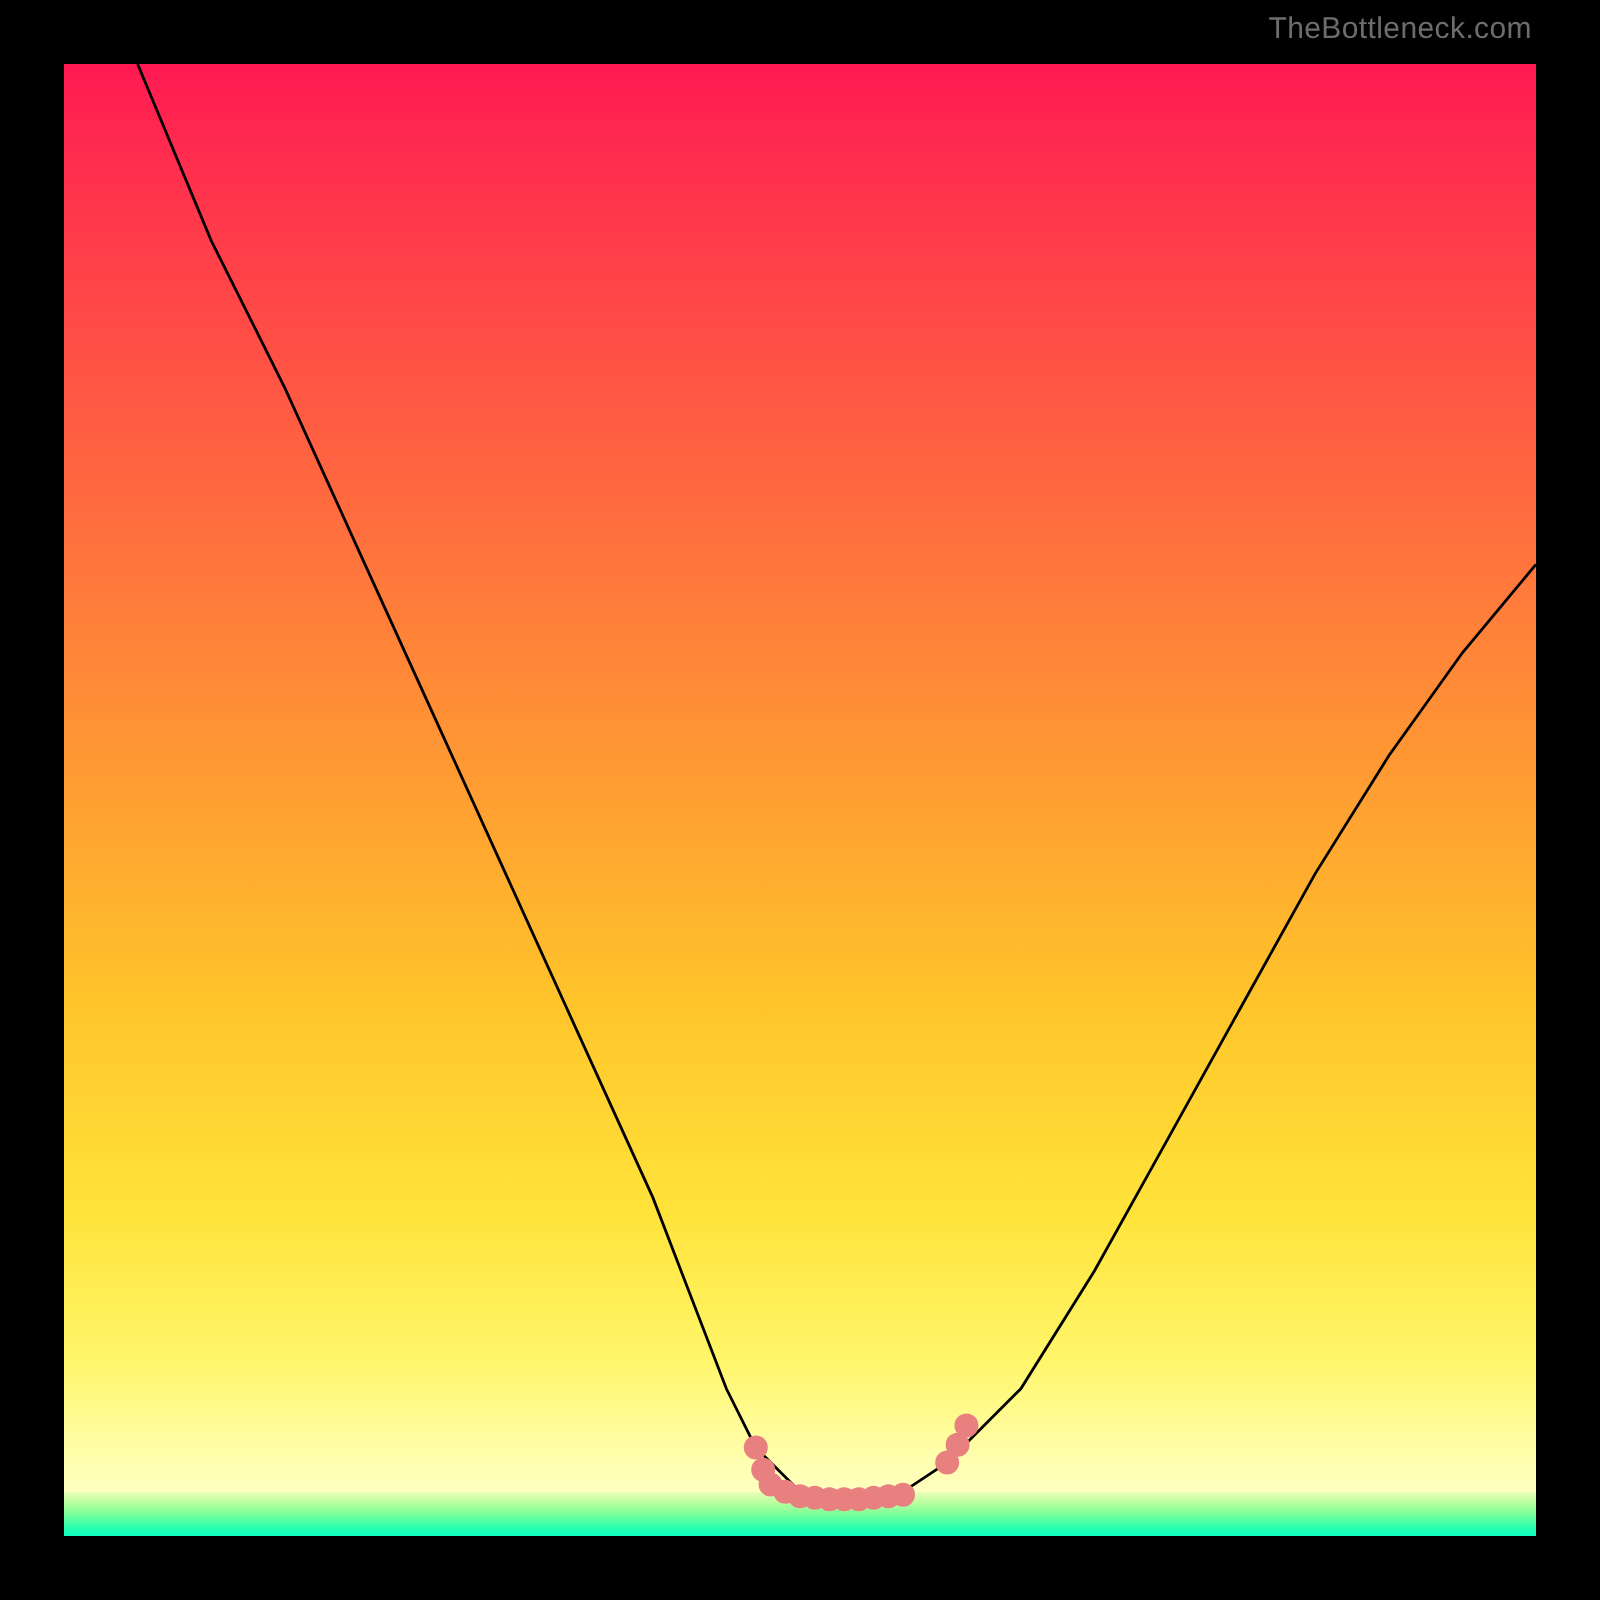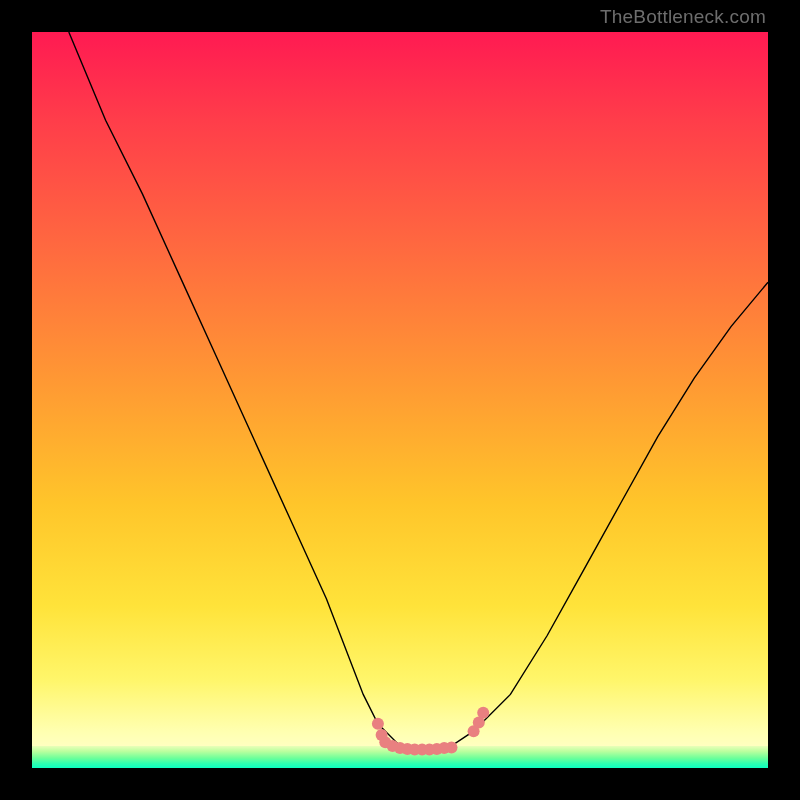--- a/index.html
+++ b/index.html
@@ -59,7 +59,7 @@
     top: 6px;
     right: 34px;
     color: #6d6d6d;
-    font-size: 19px;
+    font-size: 15px;
     font-weight: 400;
     letter-spacing: 0.2px;
   }

